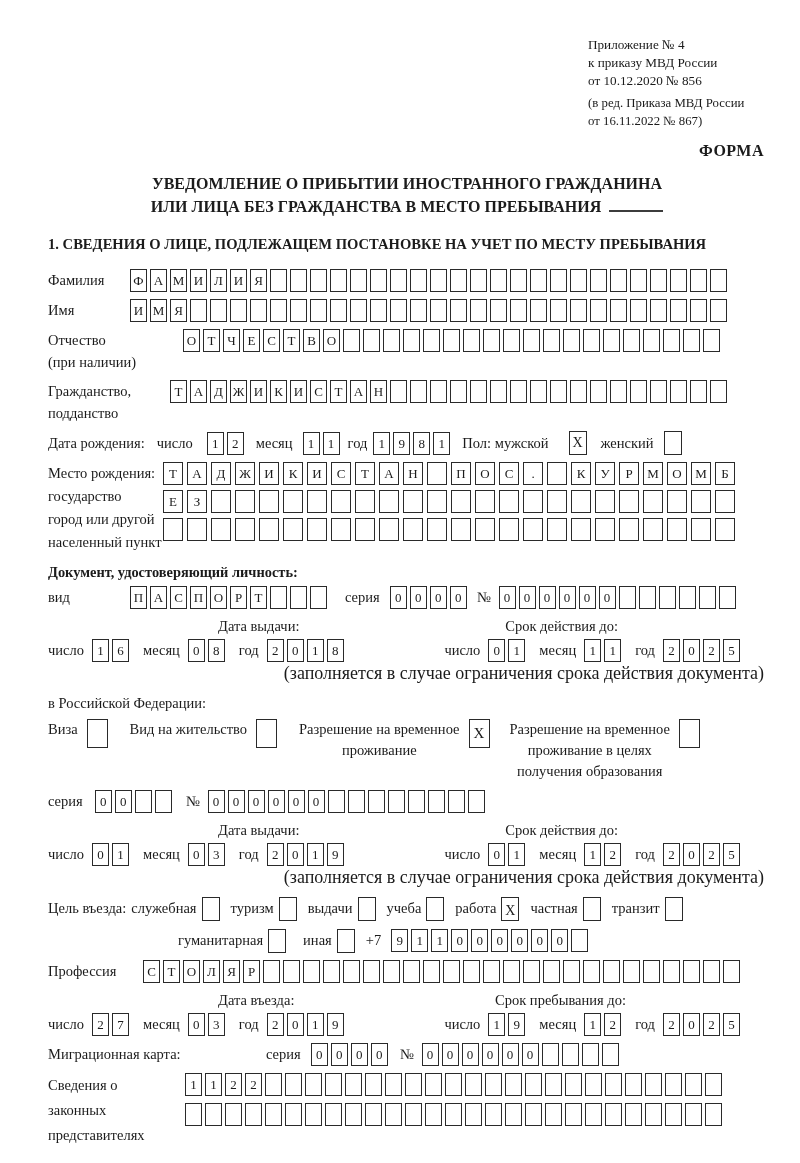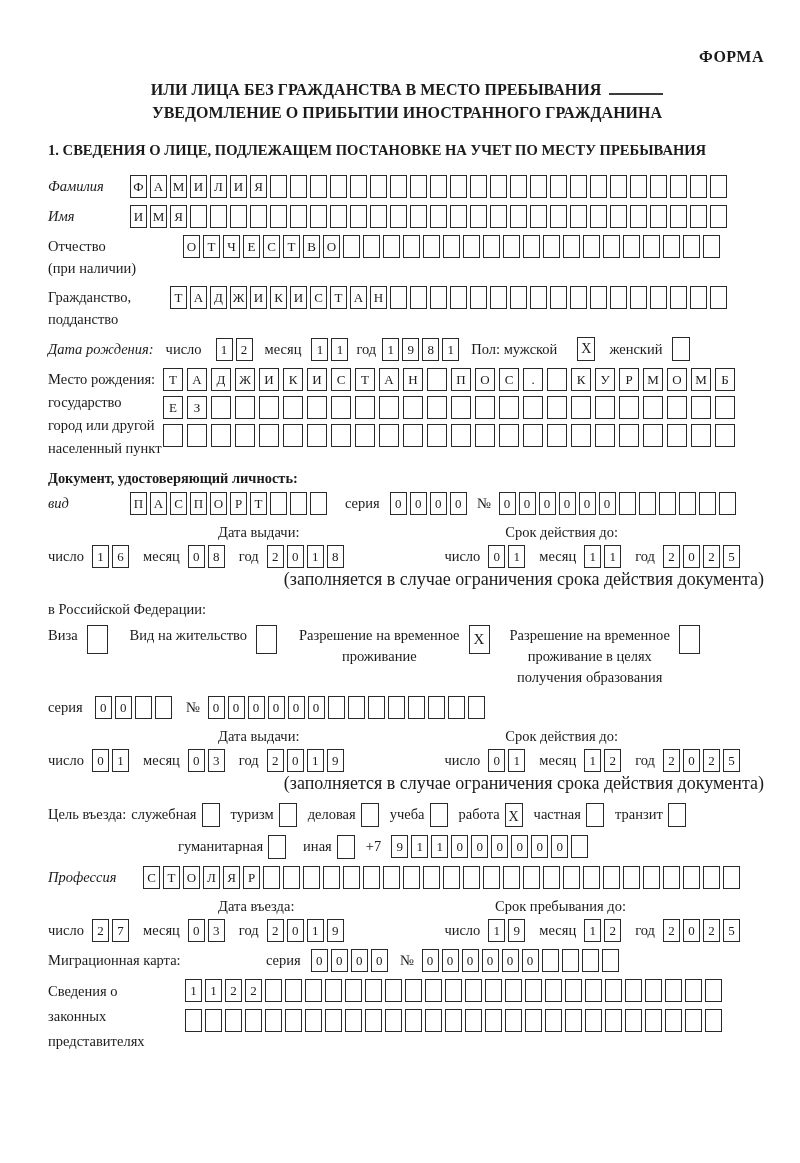--- a/index.html
+++ b/index.html
@@ -59,6 +59,13 @@
 
 <div class="page">
 
+  <div class="note">
+    <div>Приложение № 4</div>
+    <div>к приказу МВД России</div>
+    <div>от 10.12.2020 № 856</div>
+    <div class="small gap">(в ред. Приказа МВД России</div>
+    <div class="small">от 16.11.2022 № 867)</div>
+  </div>
   <div class="forma">ФОРМА</div>
 
   <div class="title">

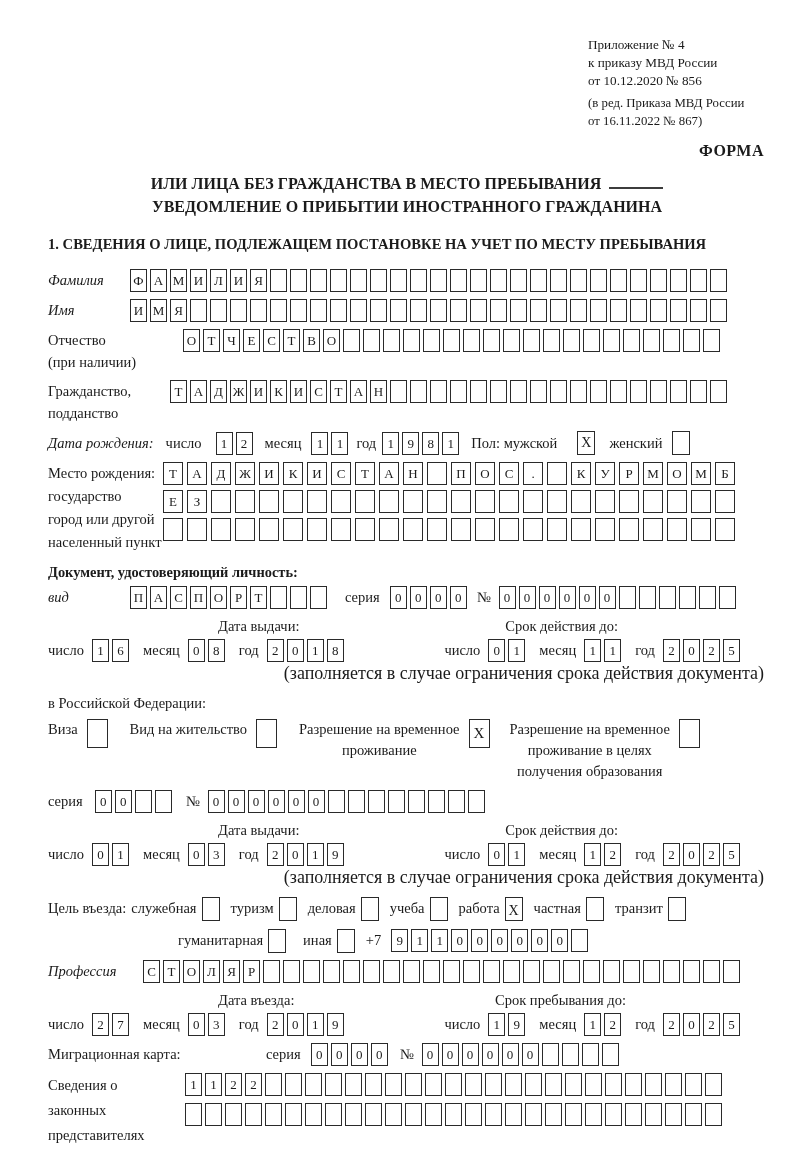--- a/index.html
+++ b/index.html
@@ -69,10 +69,10 @@
   <div class="forma">ФОРМА</div>
 
   <div class="title">
+    <div>УВЕДОМЛЕНИЕ О ПРИБЫТИИ ИНОСТРАННОГО ГРАЖДАНИНА</div>
     <div>
       <span>ИЛИ ЛИЦА БЕЗ ГРАЖДАНСТВА В МЕСТО ПРЕБЫВАНИЯ</span><span class="blank-line"></span>
     </div>
-    <div>УВЕДОМЛЕНИЕ О ПРИБЫТИИ ИНОСТРАННОГО ГРАЖДАНИНА</div>
   </div>
 
   <div class="sec-title">1. СВЕДЕНИЯ О ЛИЦЕ, ПОДЛЕЖАЩЕМ ПОСТАНОВКЕ НА УЧЕТ ПО МЕСТУ ПРЕБЫВАНИЯ</div>

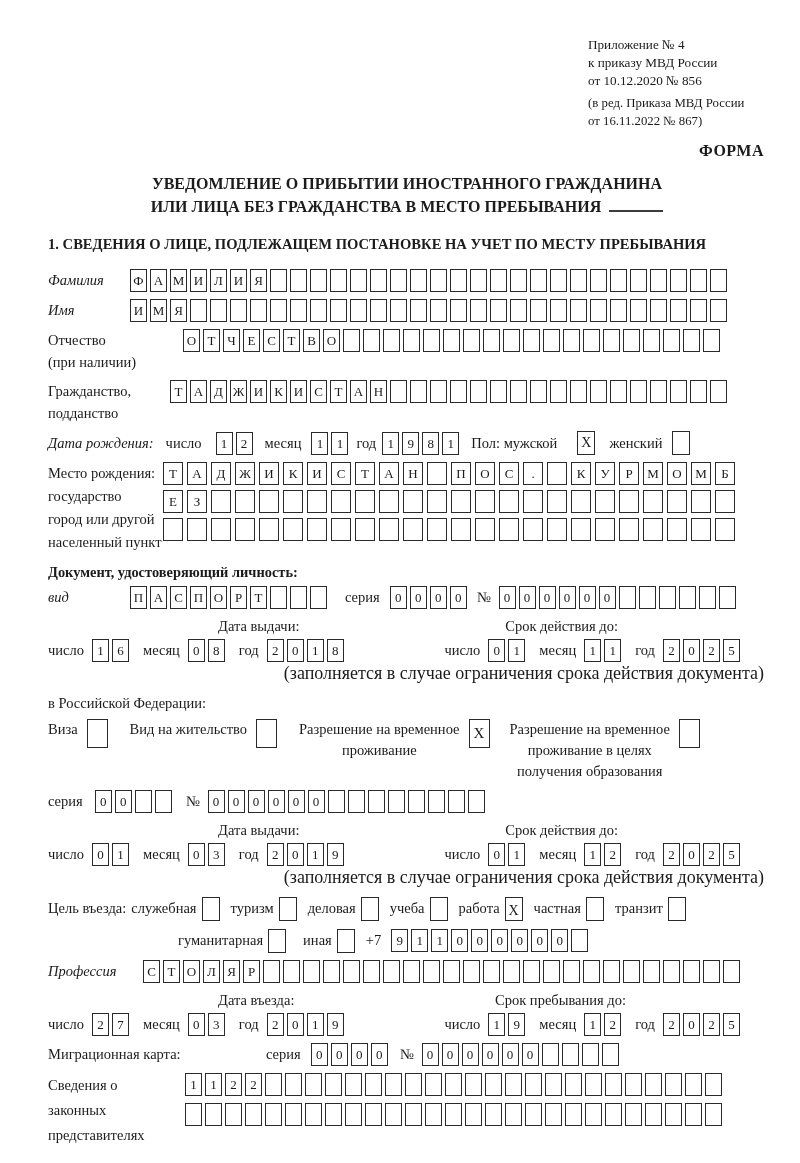--- a/index.html
+++ b/index.html
@@ -21,7 +21,7 @@
   
   .row { display:flex; align-items:flex-start; margin-bottom:7px; }
   .row.center { align-items:center; }
-  .lbl { flex:0 0 auto; line-height:23px;font-style:italic; }
+  .lbl { flex:0 0 auto; line-height:23px; }
   .lbl2 { flex:0 0 auto; line-height:22px; }
   .cells { display:flex; flex-wrap:nowrap; gap:3px; flex:0 0 auto; }
   .cell {

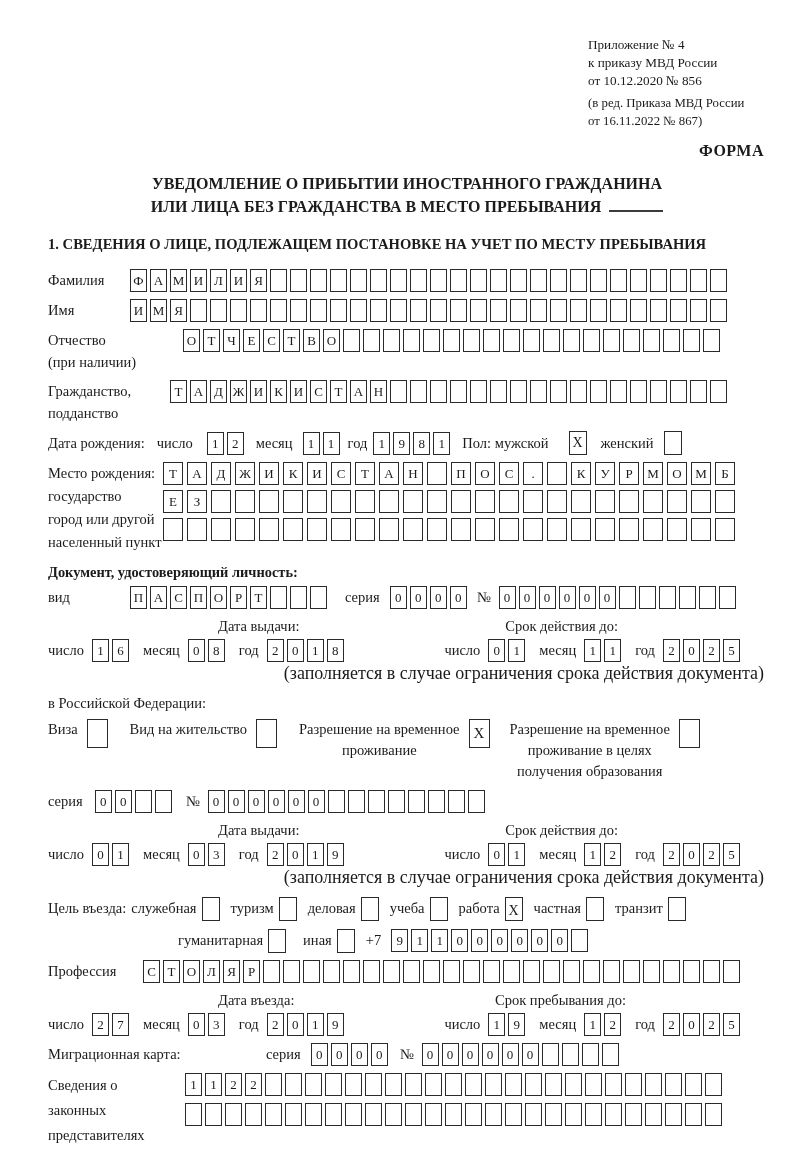--- a/index.html
+++ b/index.html
@@ -529,7 +529,7 @@
     <span class="cb"></span>
     <span>туризм</span>
     <span class="cb"></span>
-    <span>деловая</span>
+    <span>выдачи</span>
     <span class="cb"></span>
     <span>учеба</span>
     <span class="cb"></span>

